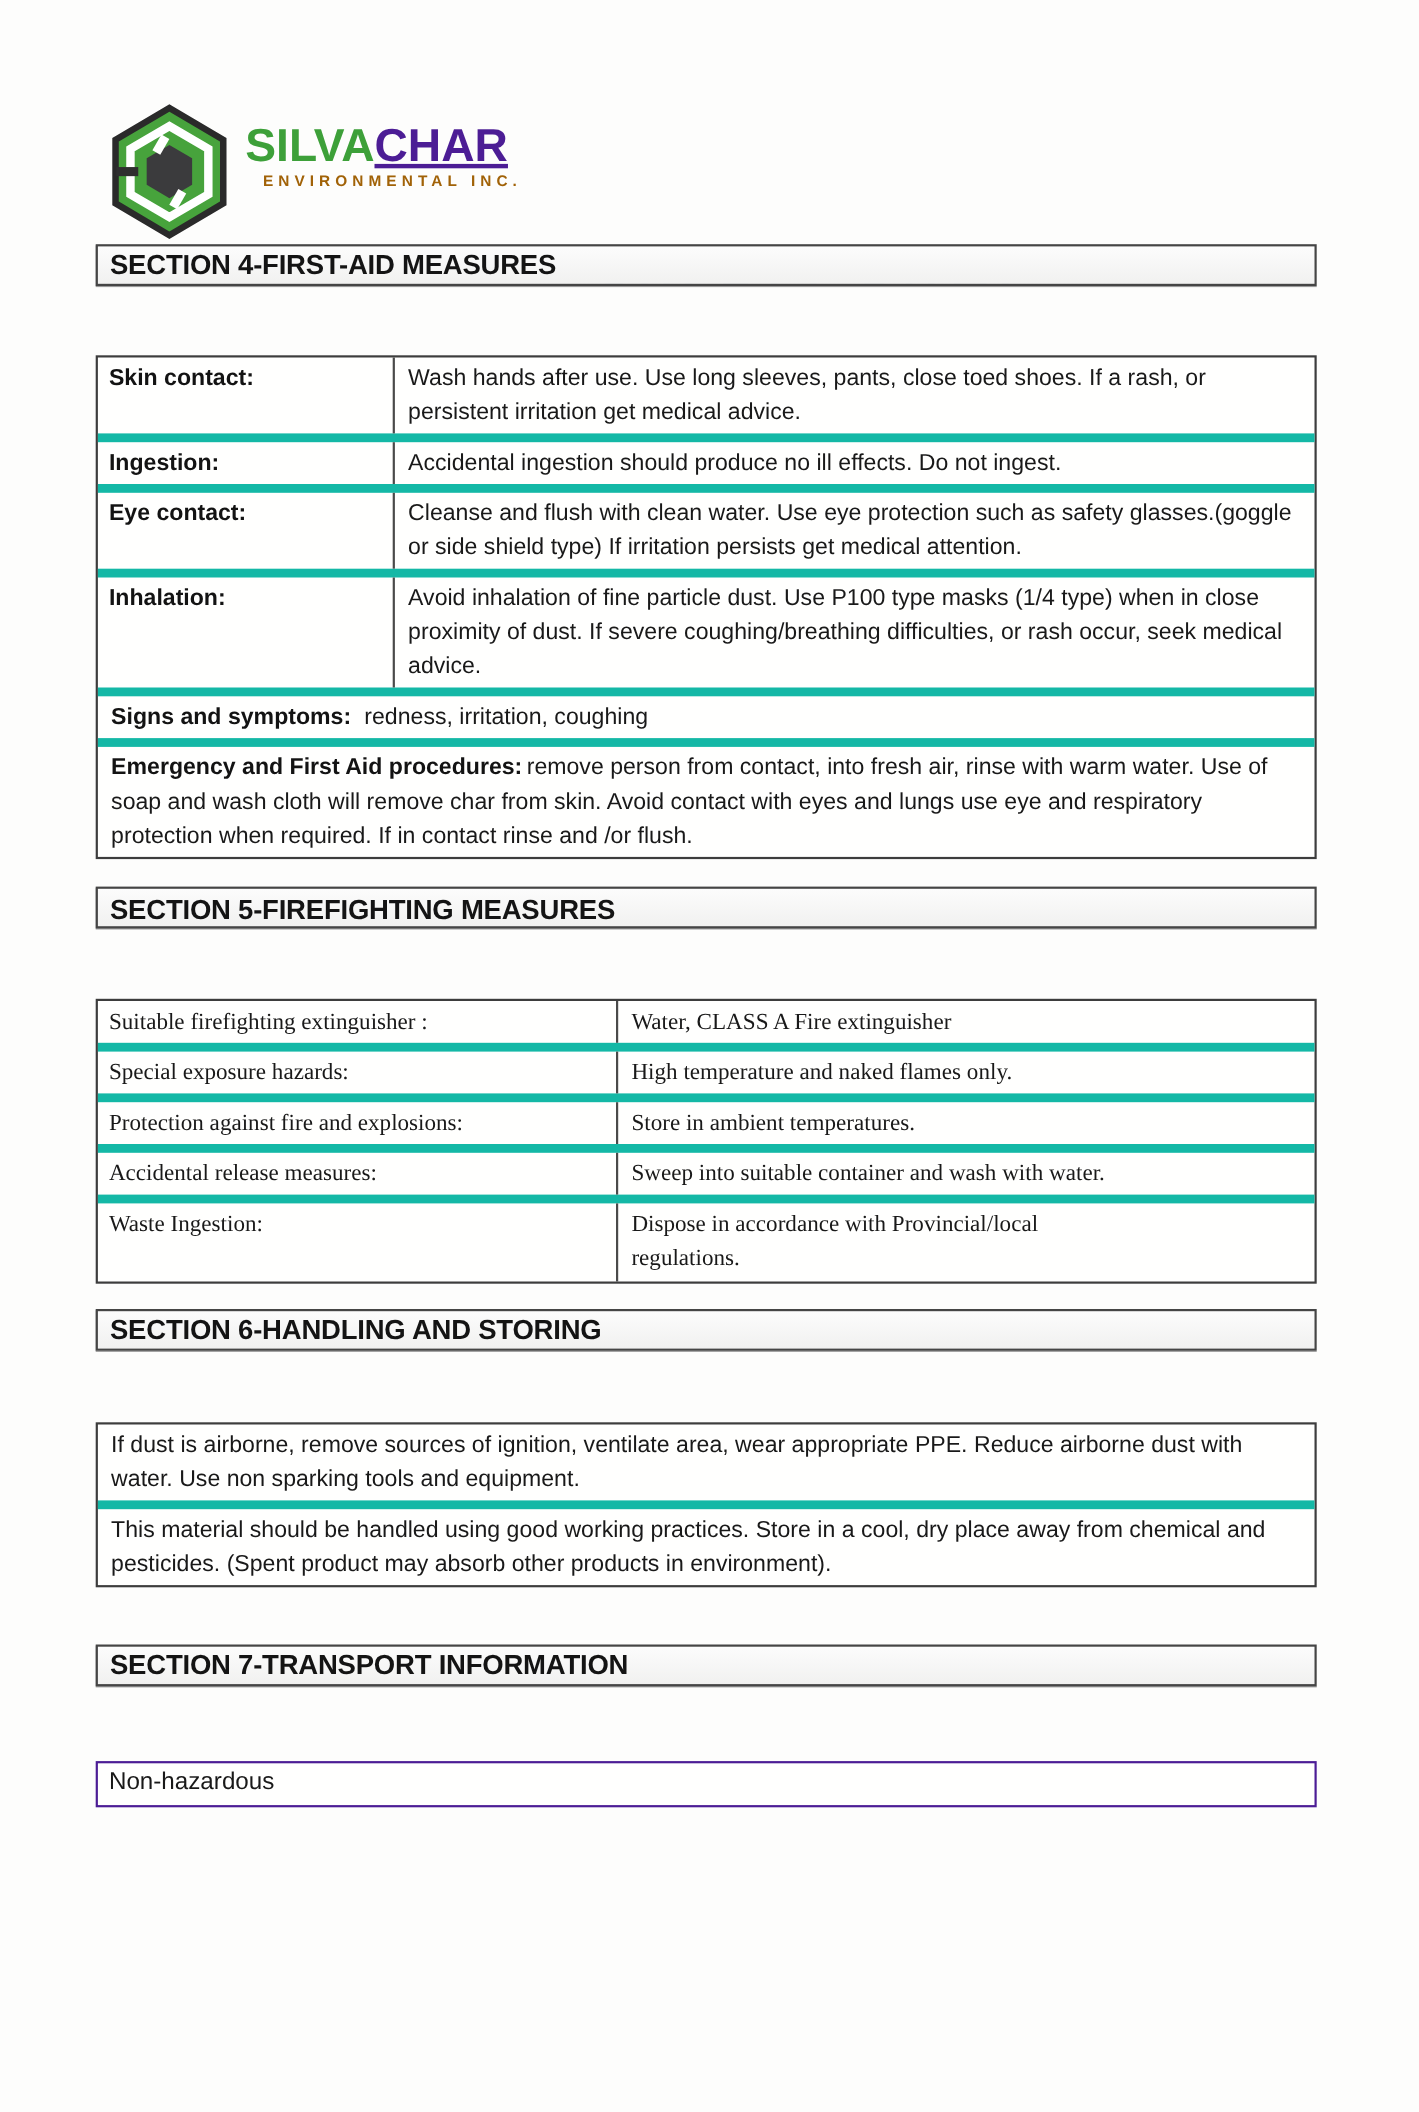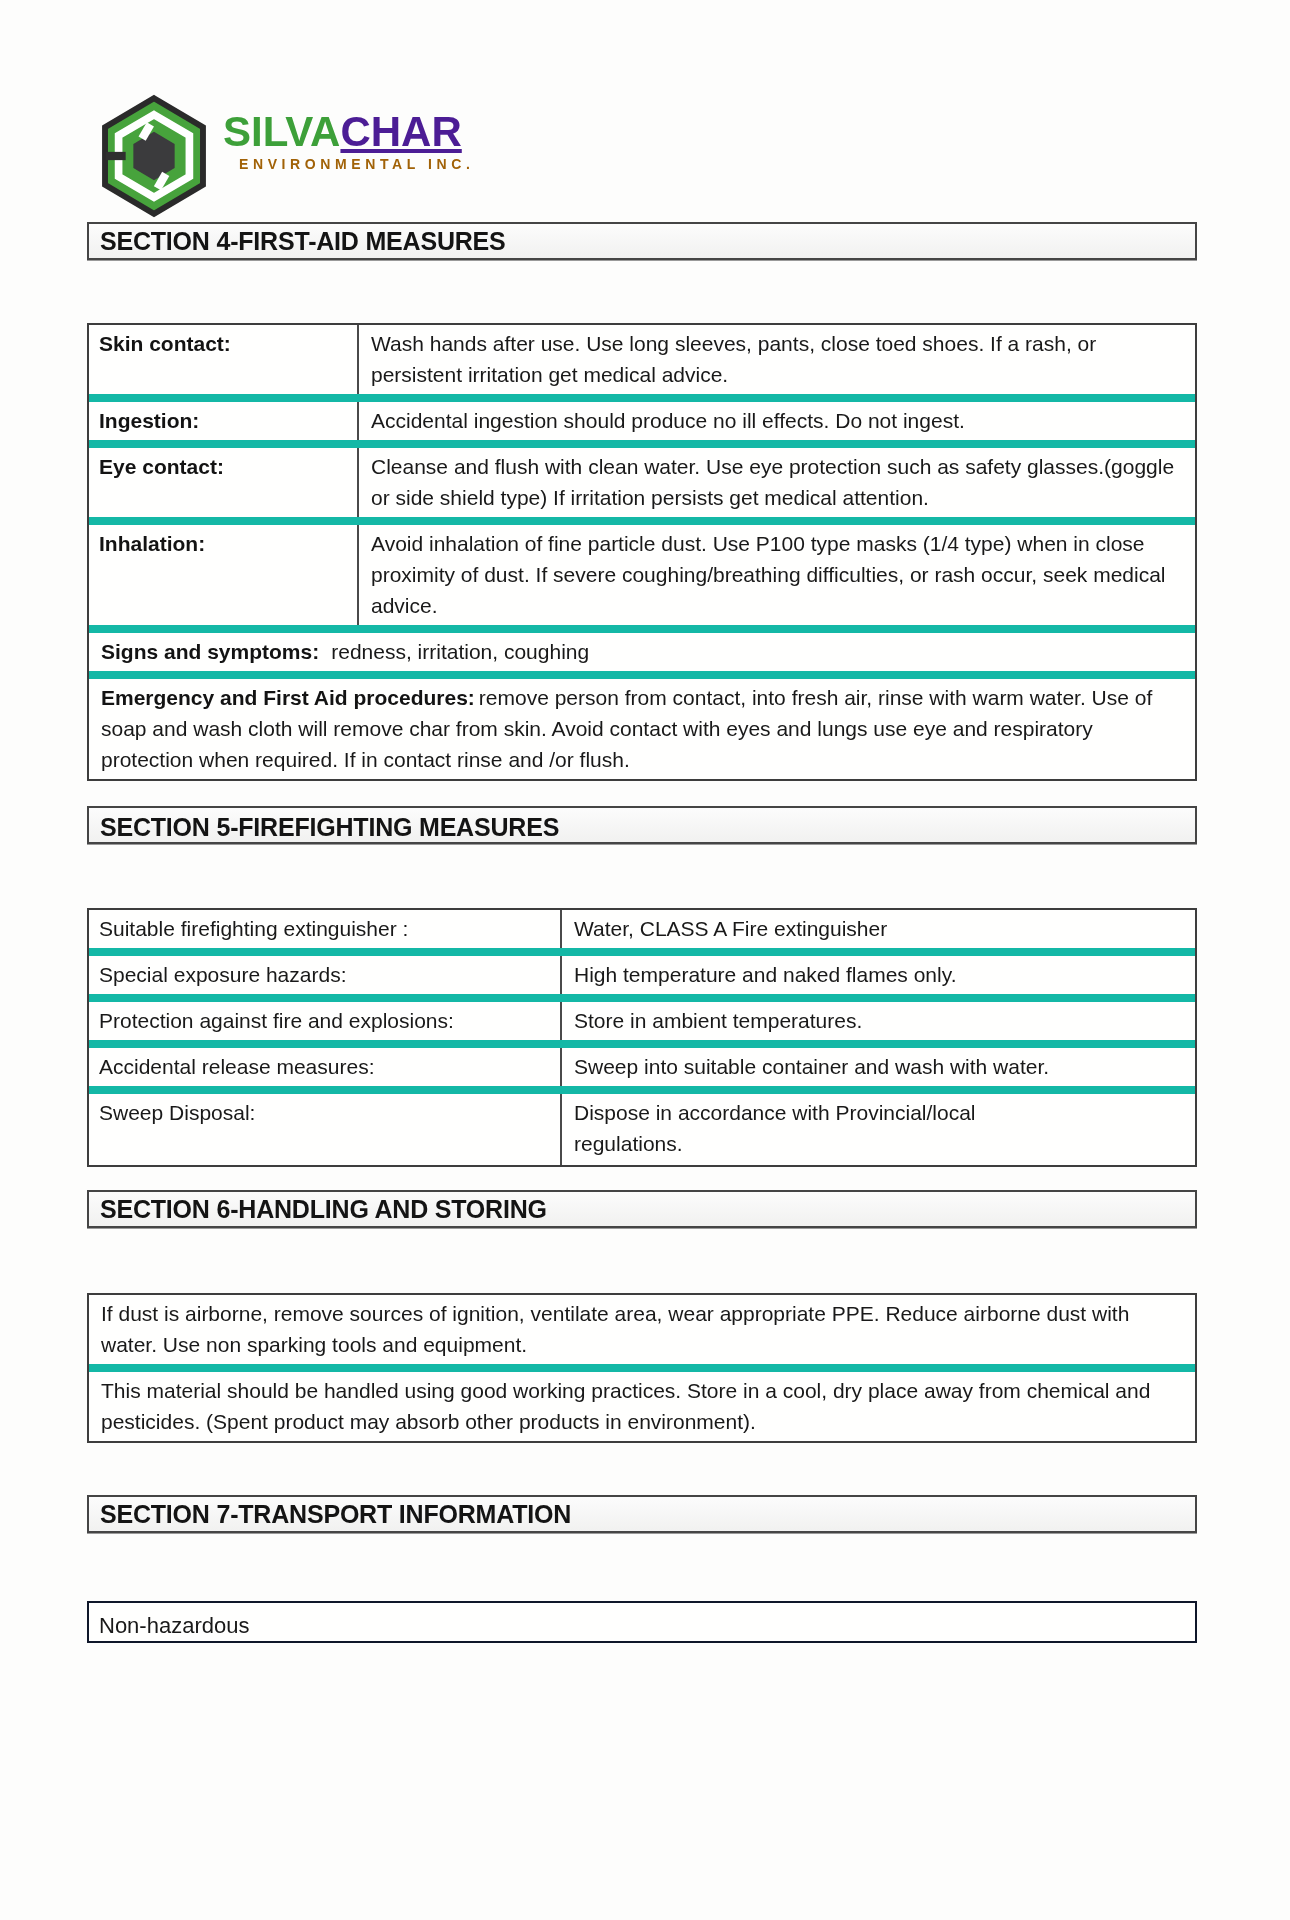--- a/index.html
+++ b/index.html
@@ -46,7 +46,7 @@
   .trow:last-child{border-bottom:none;}
   .two-col{display:grid;}
   .t1 .two-col{grid-template-columns:270px 1fr;}
-  .t2 .two-col{grid-template-columns:473px 1fr;}
+  .t2 .two-col{grid-template-columns:473px 1fr;font-family:Liberation Serif, serif;}
   .tl{
     font-weight:700;padding:3px 8px 4px 10px;
     border-right:2px solid #4a4a4a;

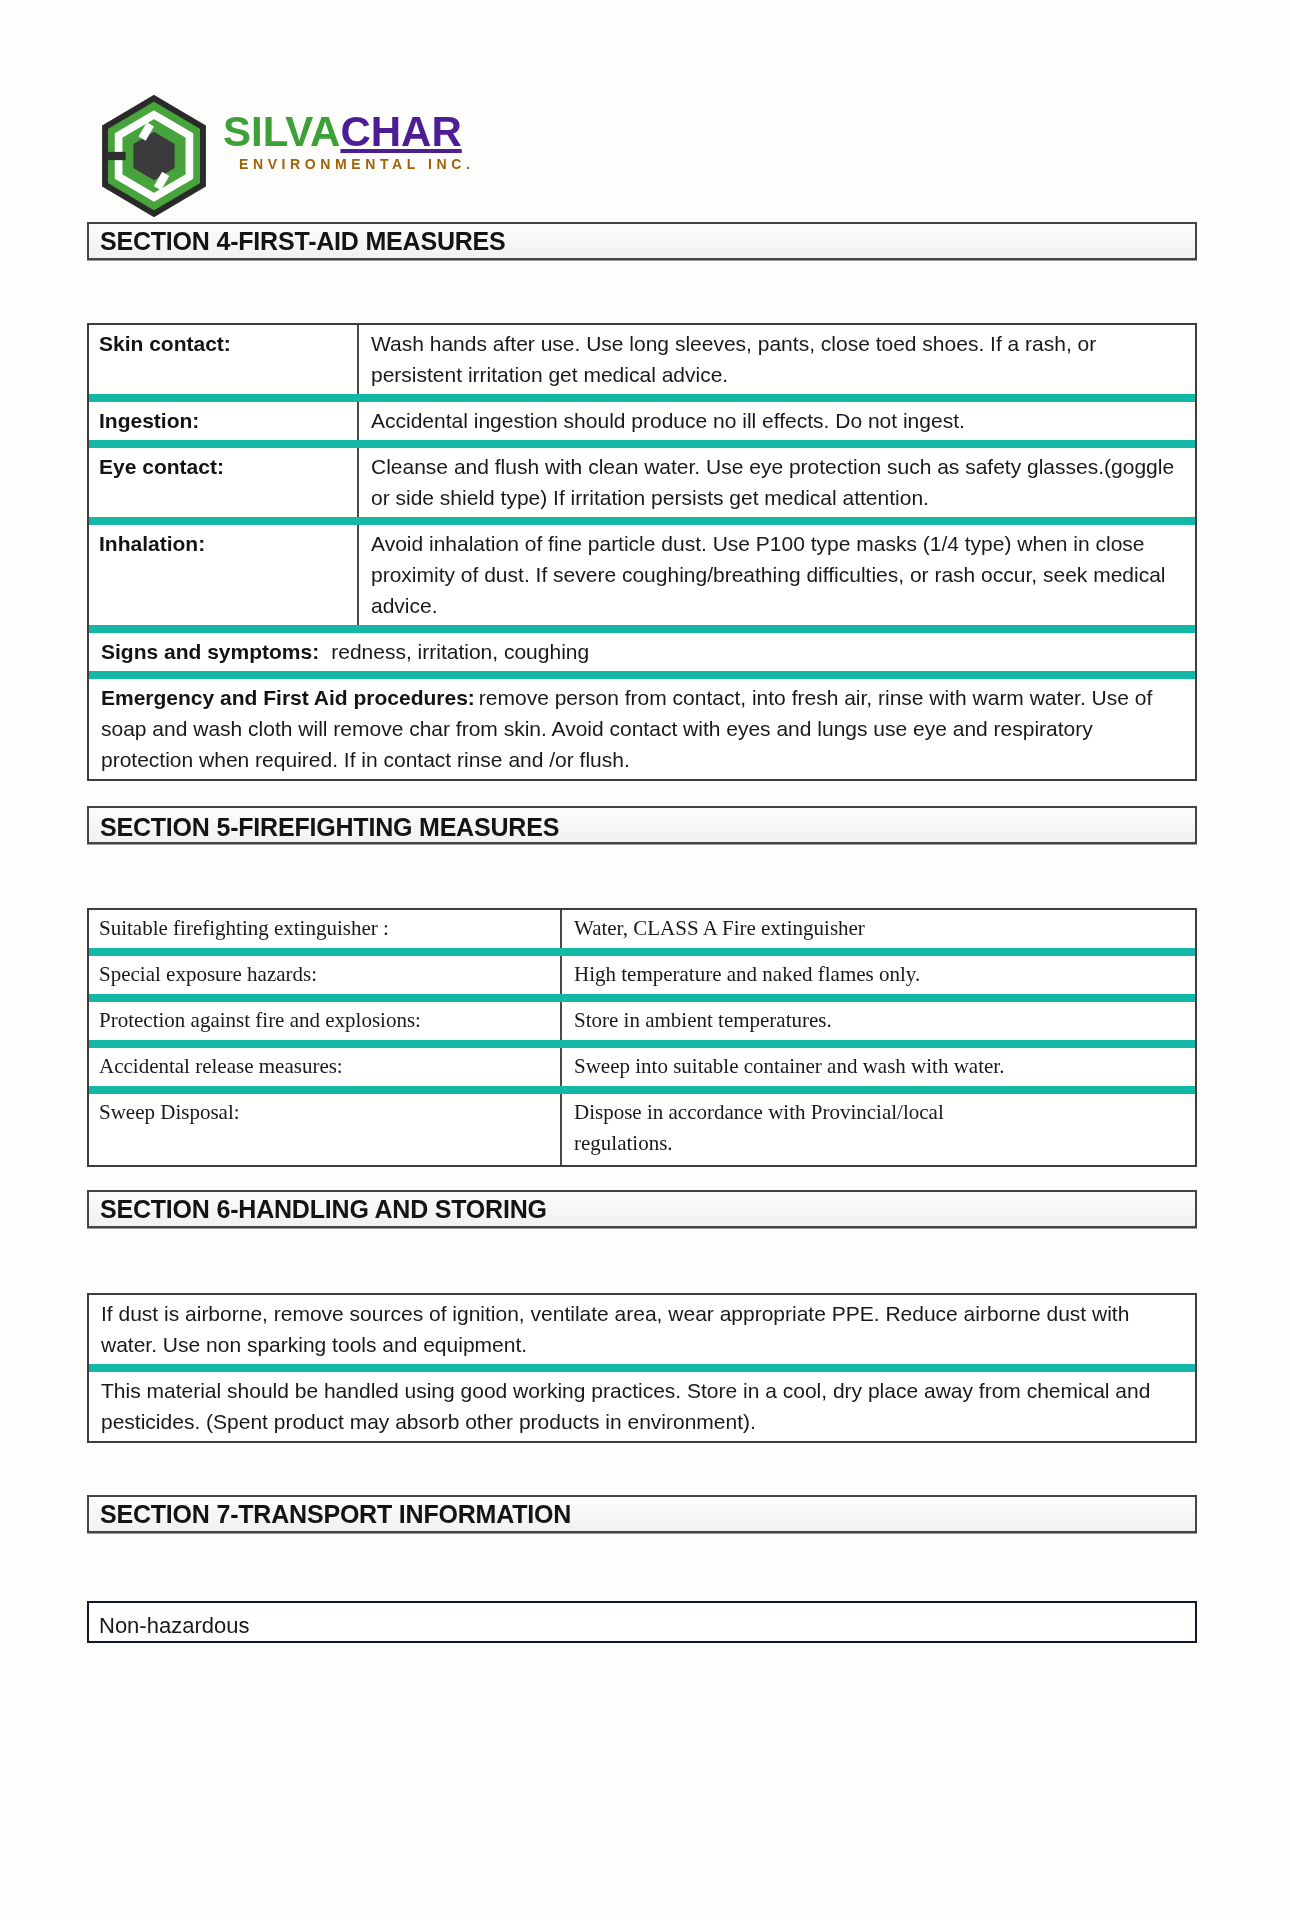--- a/index.html
+++ b/index.html
@@ -139,7 +139,7 @@
       <div class="tt">Sweep into suitable container and wash with water.</div>
     </div>
     <div class="trow two-col">
-      <div class="tl" style="min-height:64px;">Sweep Disposal:</div>
+      <div class="tl" style="min-height:64px;">Waste Ingestion:</div>
       <div class="tt" style="min-height:64px;max-width:430px;">Dispose in accordance with Provincial/local regulations.</div>
     </div>
   </div>

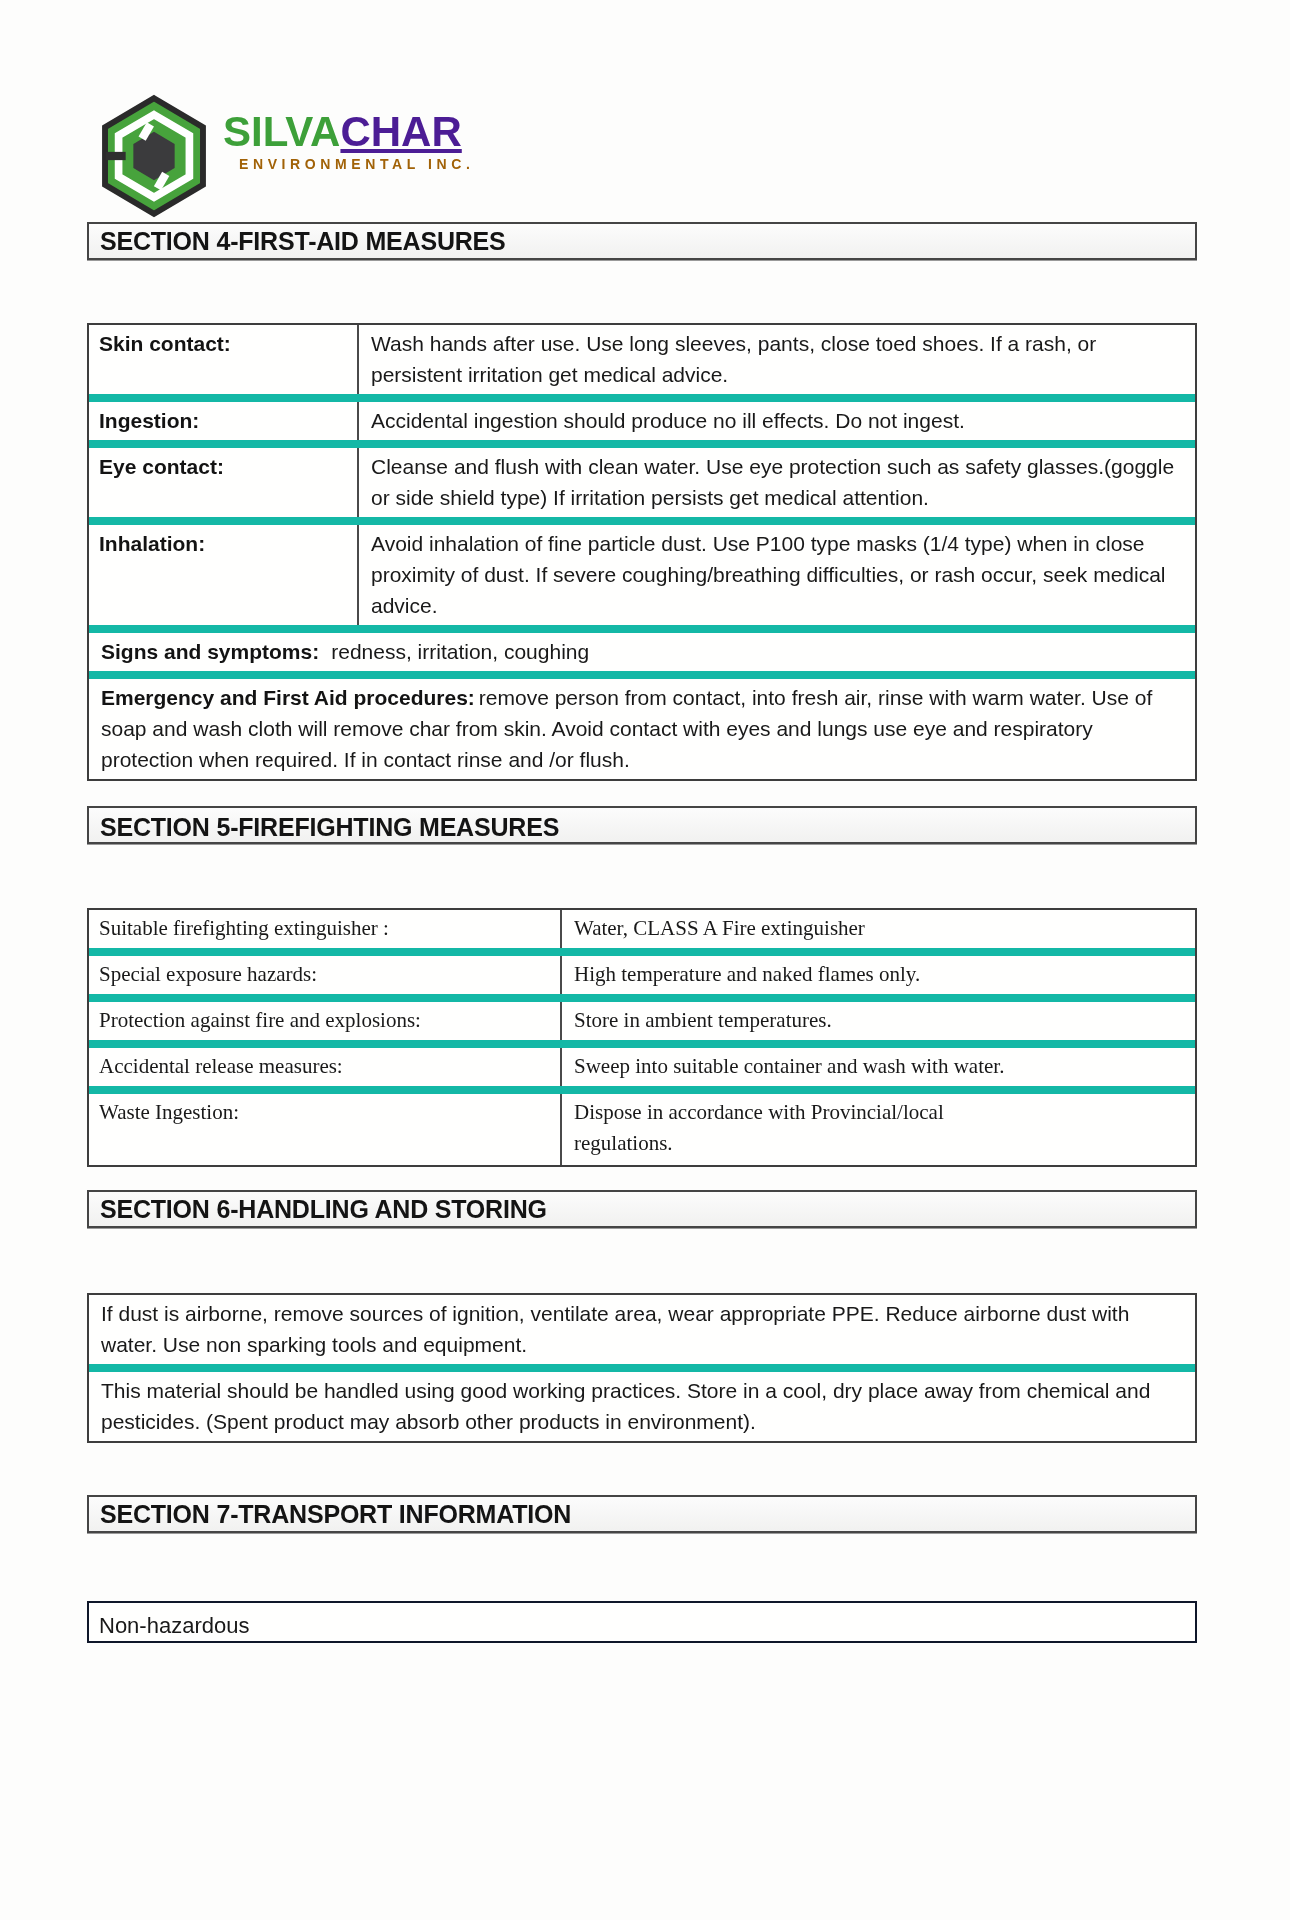--- a/index.html
+++ b/index.html
@@ -61,8 +61,8 @@
   
   .plain-box{
     position:absolute;left:87px;width:1110px;height:42px;
-    border:2px solid #0f172a;background:#fffffe;
-    display:flex;align-items:flex-end;box-sizing:border-box;
+    border:2px solid #4c1d95;background:#fffffe;
+    display:flex;align-items:flex-start;box-sizing:border-box;
   }
   .plain-box .tt{padding:0 0 0 10px;font-size:22px;}
 </style>

